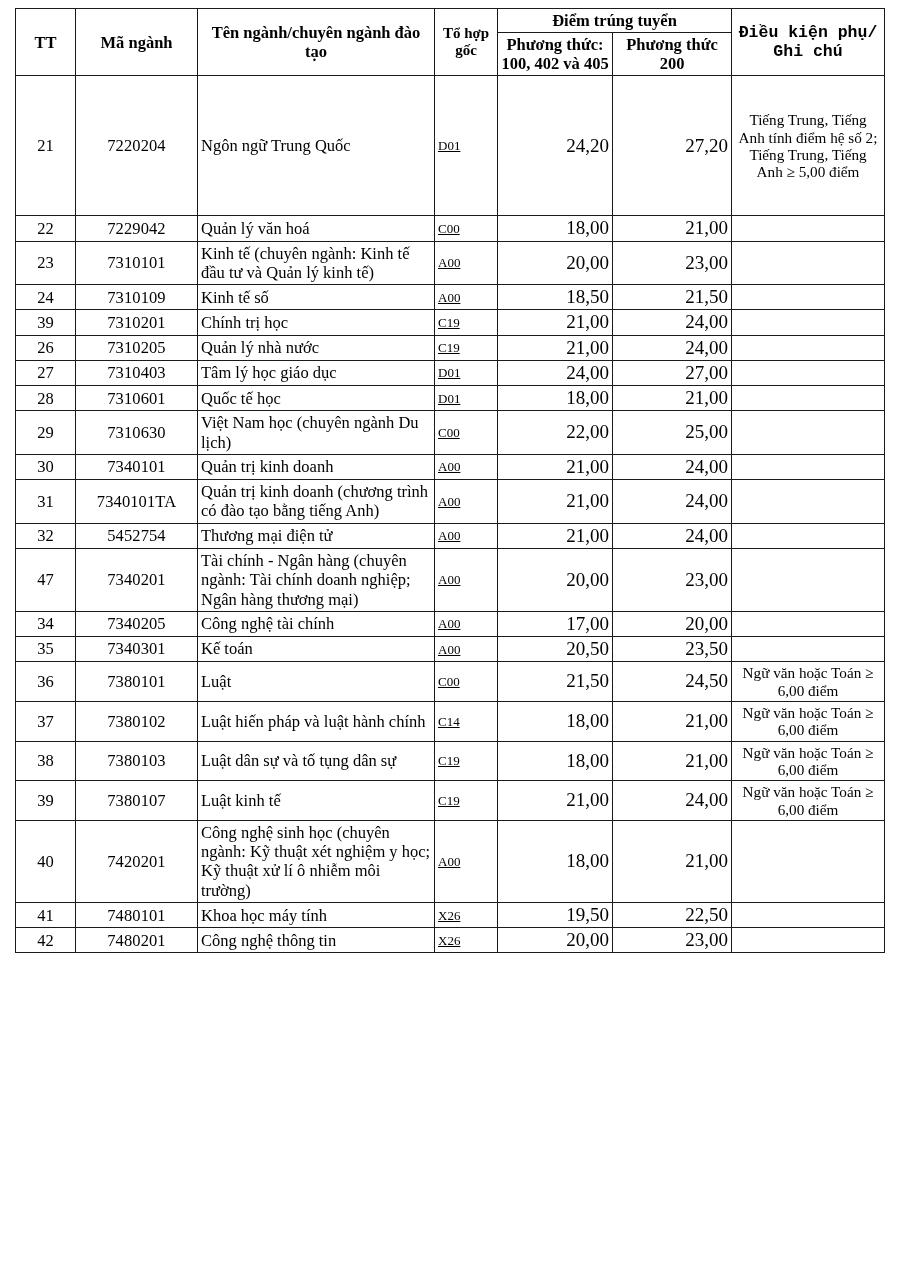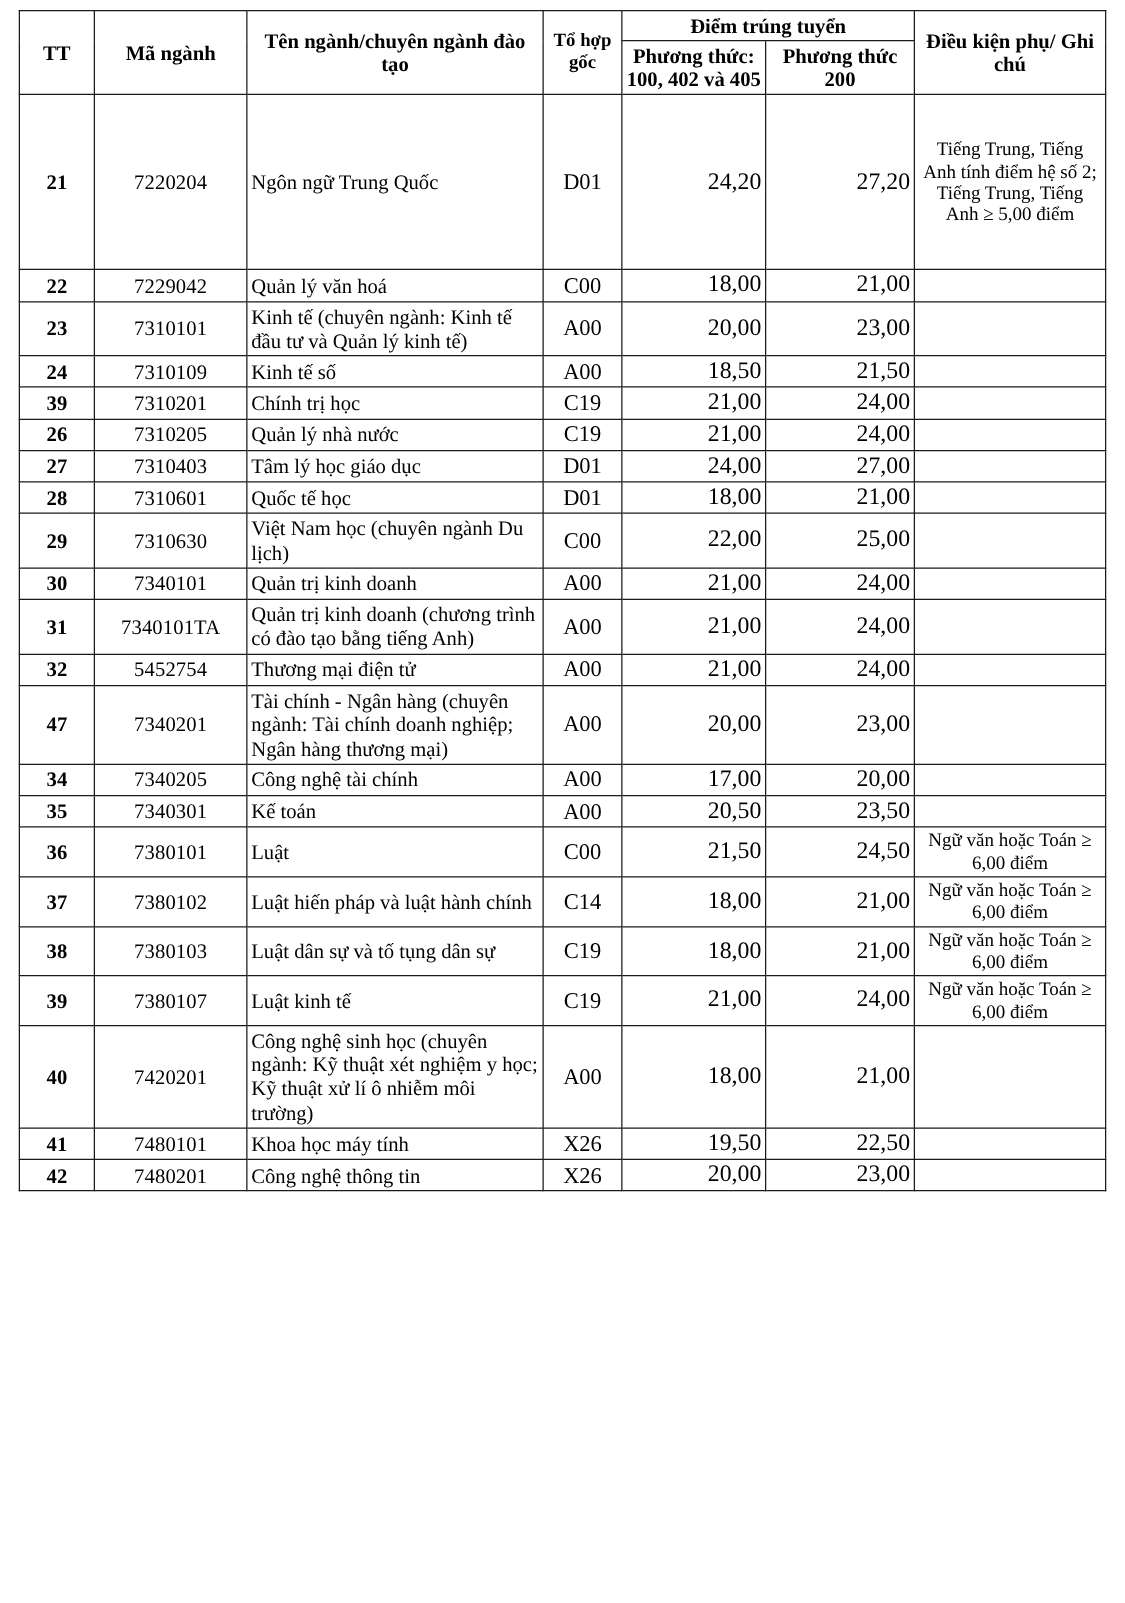--- a/index.html
+++ b/index.html
@@ -49,7 +49,7 @@
   th.h-to  { width: 63px; font-size: 15px; }
   th.h-pt1 { width: 115px; }
   th.h-pt2 { width: 119px; }
-  th.h-note{ width: 153px; }
+  th.h-note{ width: 153px; font-family: Liberation Mono, monospace; }
 
   th.h-group {
     padding: 2px 2px 3px 2px;

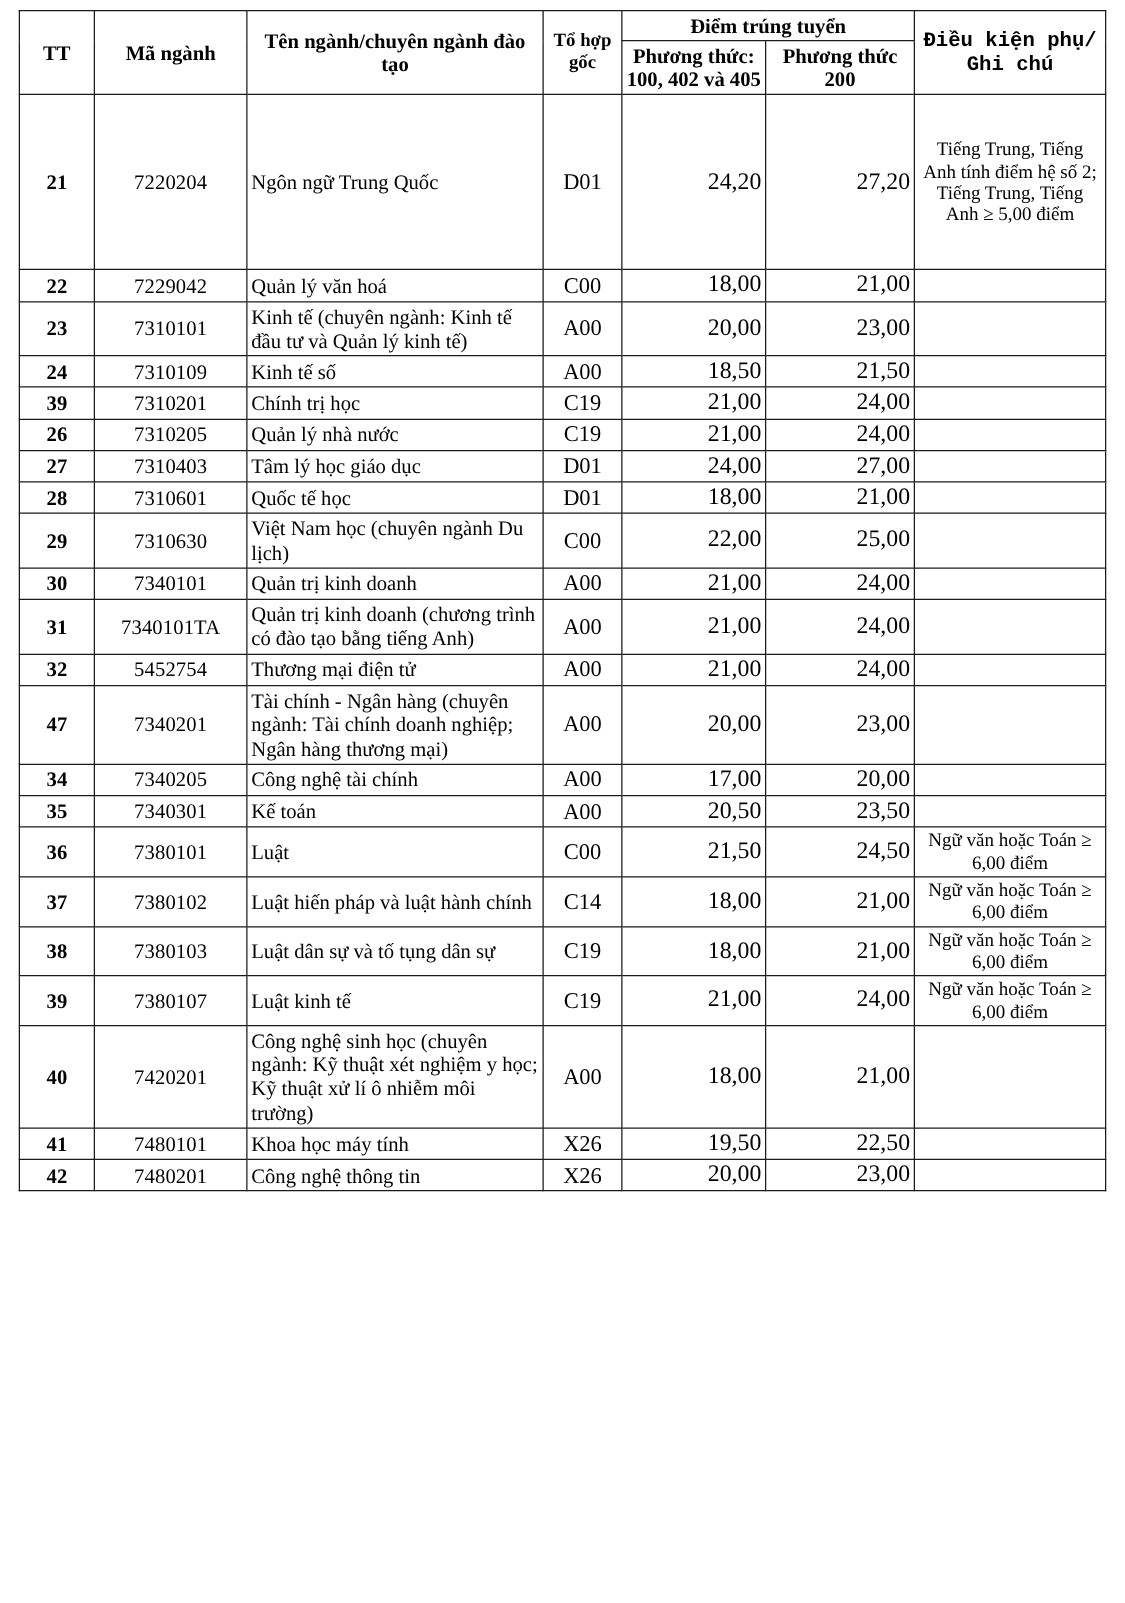--- a/index.html
+++ b/index.html
@@ -58,7 +58,6 @@
   td.c-tt {
     text-align: center;
     font-size: 16.5px;
-    font-weight: bold;
   }
   td.c-ma {
     text-align: center;

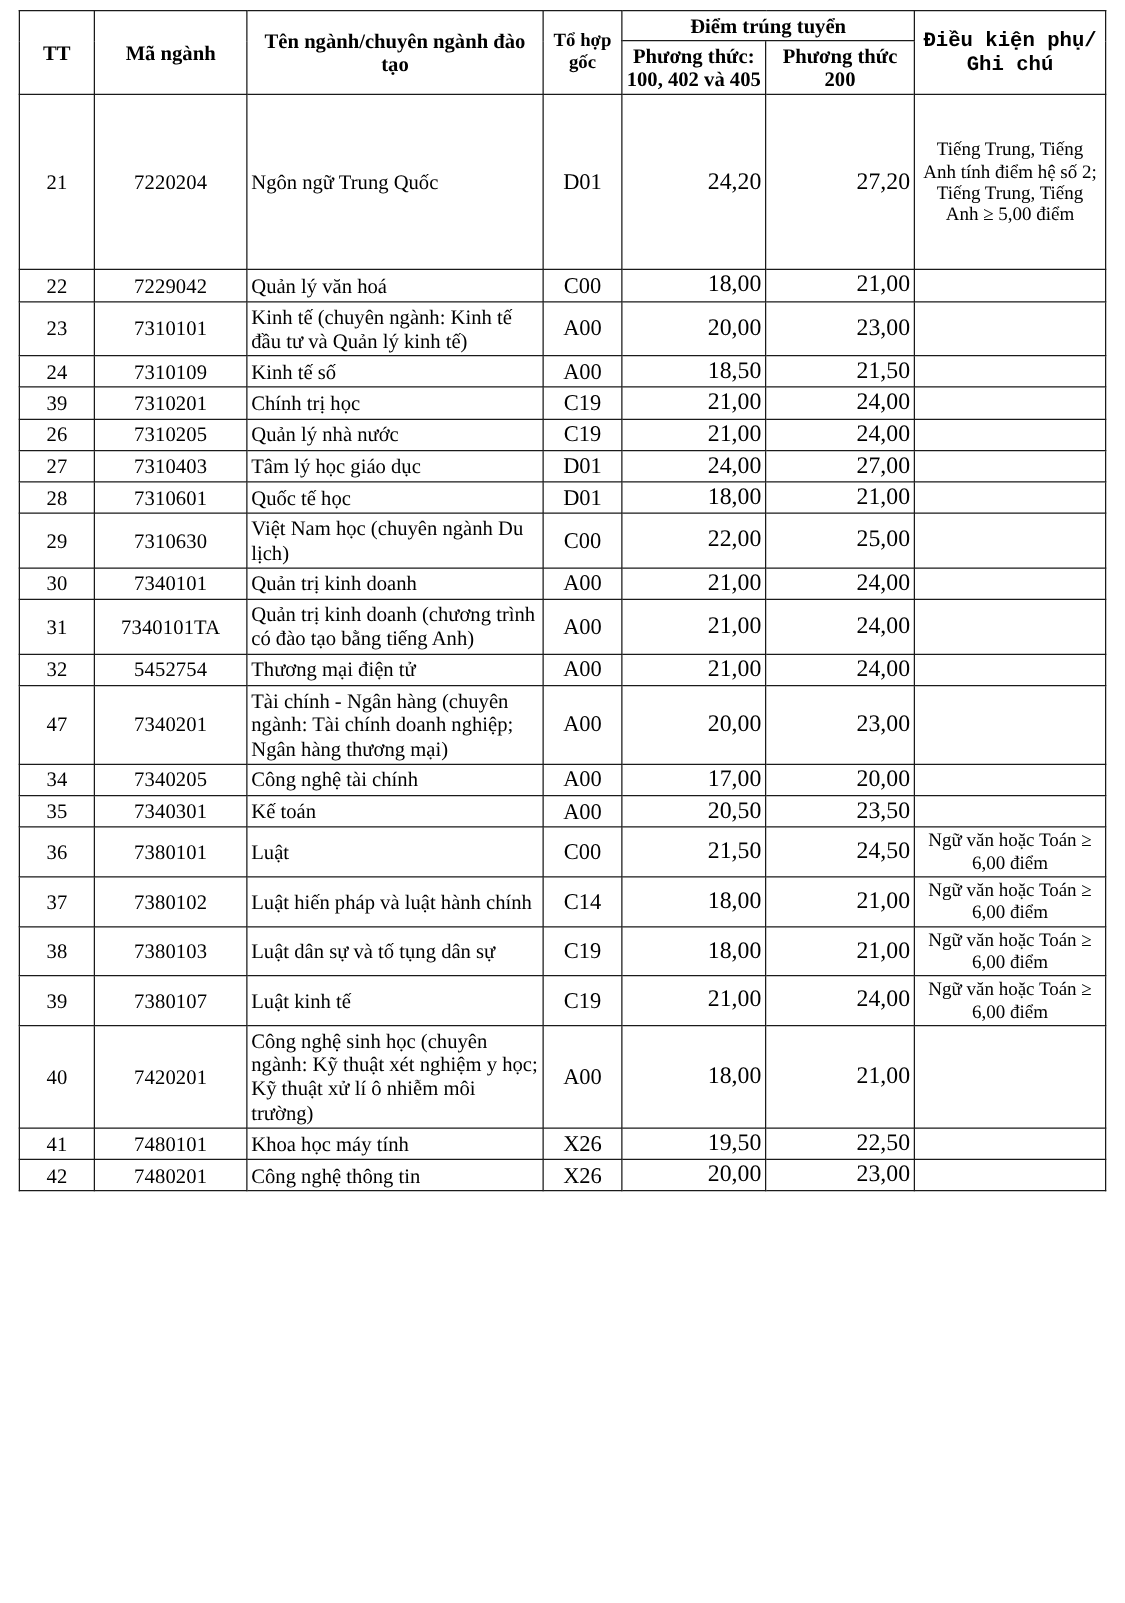--- a/index.html
+++ b/index.html
@@ -70,8 +70,9 @@
     font-size: 16.5px;
   }
   td.c-to {
-    text-align: center;
-    font-size: 18px;
+    text-align: left;
+    font-size: 13px;
+    text-decoration: underline;
   }
   td.c-s1, td.c-s2 {
     text-align: right;

